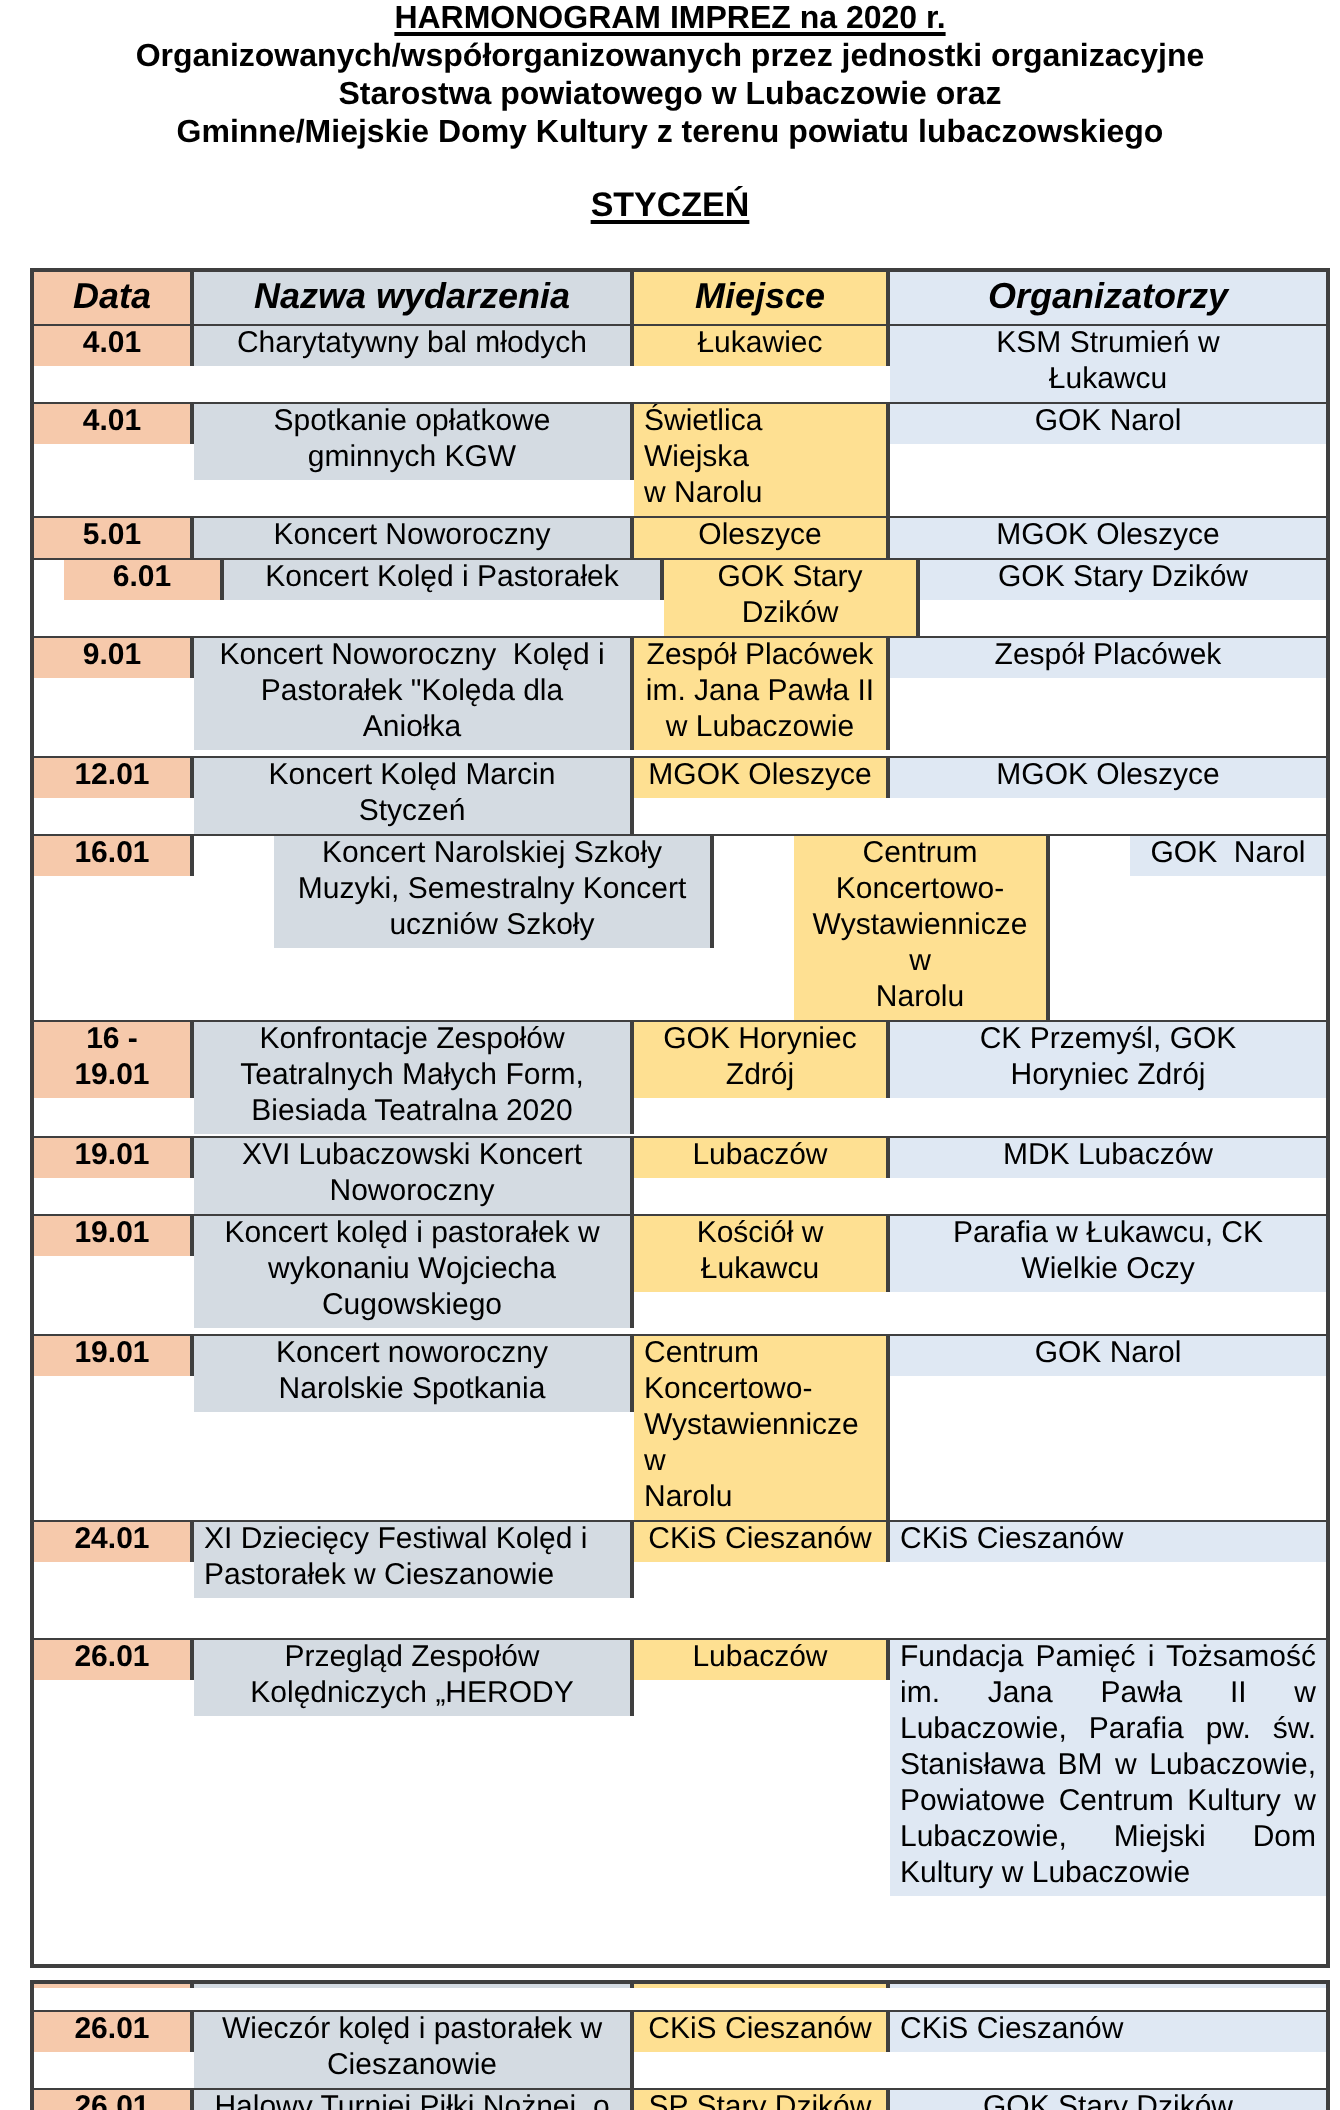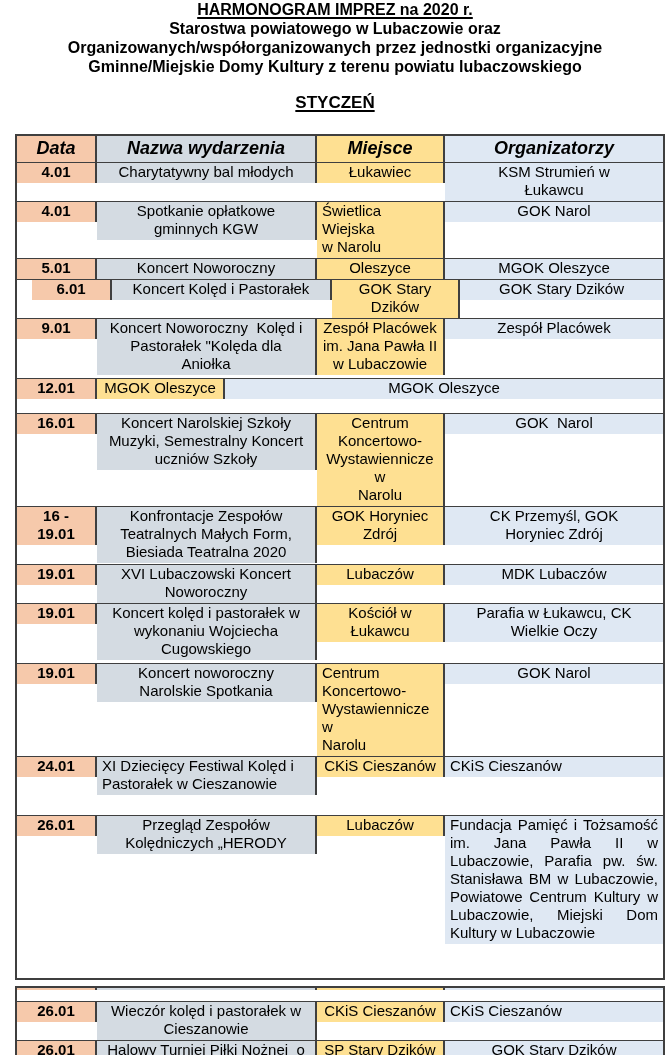--- a/index.html
+++ b/index.html
@@ -46,8 +46,8 @@
 
 <div class="titles">
   <div class="title-line underlined">HARMONOGRAM IMPREZ na 2020 r.</div>
+  <div class="title-line">Organizowanych/współorganizowanych  przez jednostki organizacyjne</div>
   <div class="title-line">Starostwa powiatowego w Lubaczowie oraz</div>
-  <div class="title-line">Organizowanych/współorganizowanych  przez jednostki organizacyjne</div>
   <div class="title-line">Gminne/Miejskie Domy Kultury z terenu powiatu lubaczowskiego</div>
 </div>
 

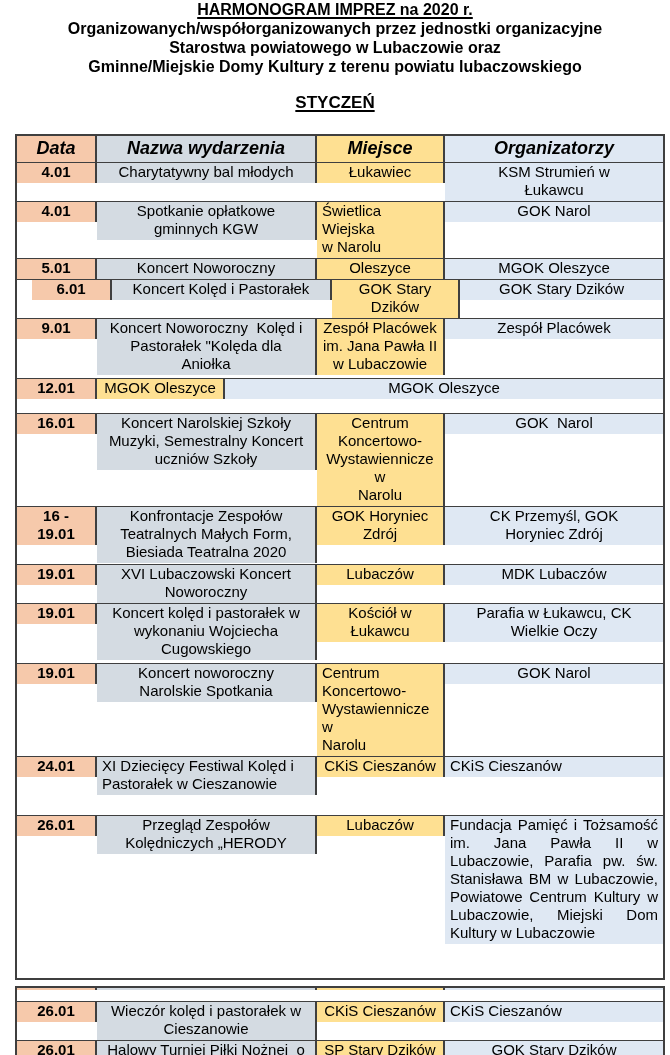--- a/index.html
+++ b/index.html
@@ -99,6 +99,8 @@
     </div>
     <div class="row" style="min-height: 35px;">
       <div class="cell c-date">12.01</div>
+      <div class="cell c-event">Koncert Kolęd Marcin
+Styczeń</div>
       <div class="cell c-place">MGOK Oleszyce</div>
       <div class="cell c-org">MGOK Oleszyce</div>
     </div>

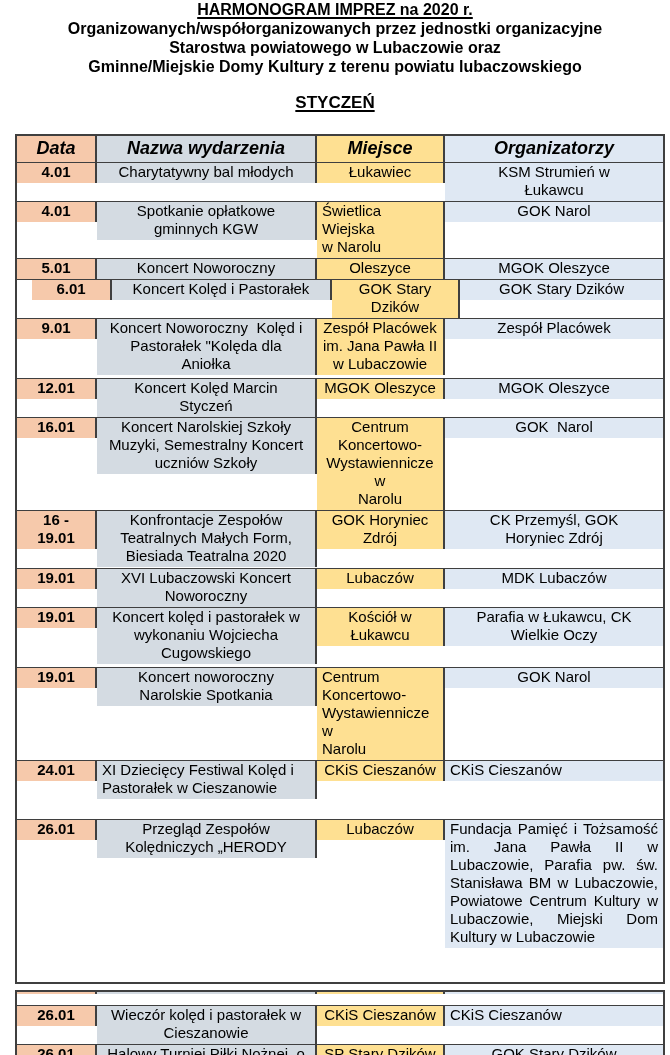--- a/index.html
+++ b/index.html
@@ -104,7 +104,7 @@
       <div class="cell c-place">MGOK Oleszyce</div>
       <div class="cell c-org">MGOK Oleszyce</div>
     </div>
-    <div class="row" style="min-height: 70px;">
+    <div class="row" style="min-height: 70px; gap: 40px;">
       <div class="cell c-date">16.01</div>
       <div class="cell c-event">Koncert Narolskiej Szkoły
 Muzyki, Semestralny Koncert

